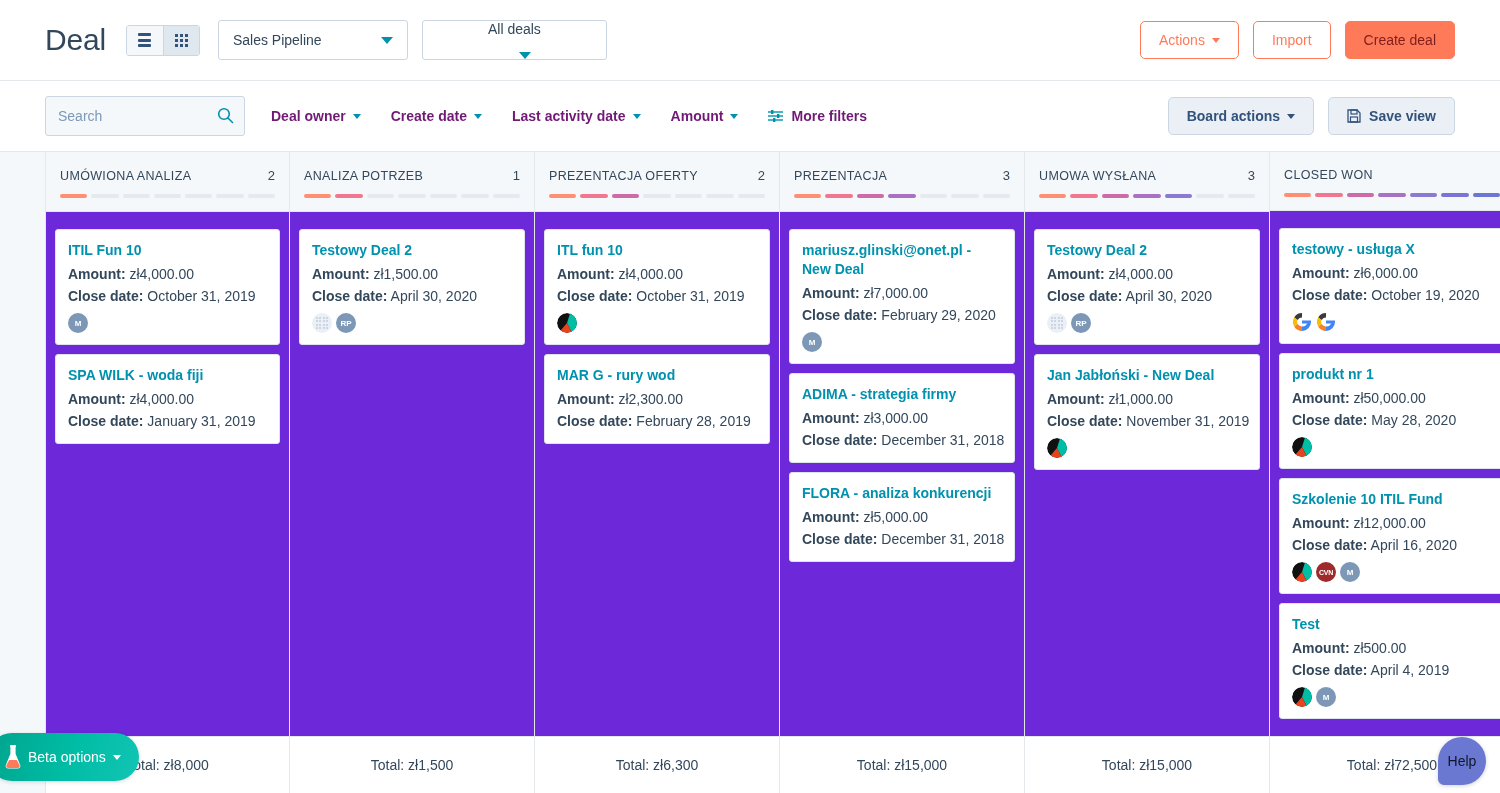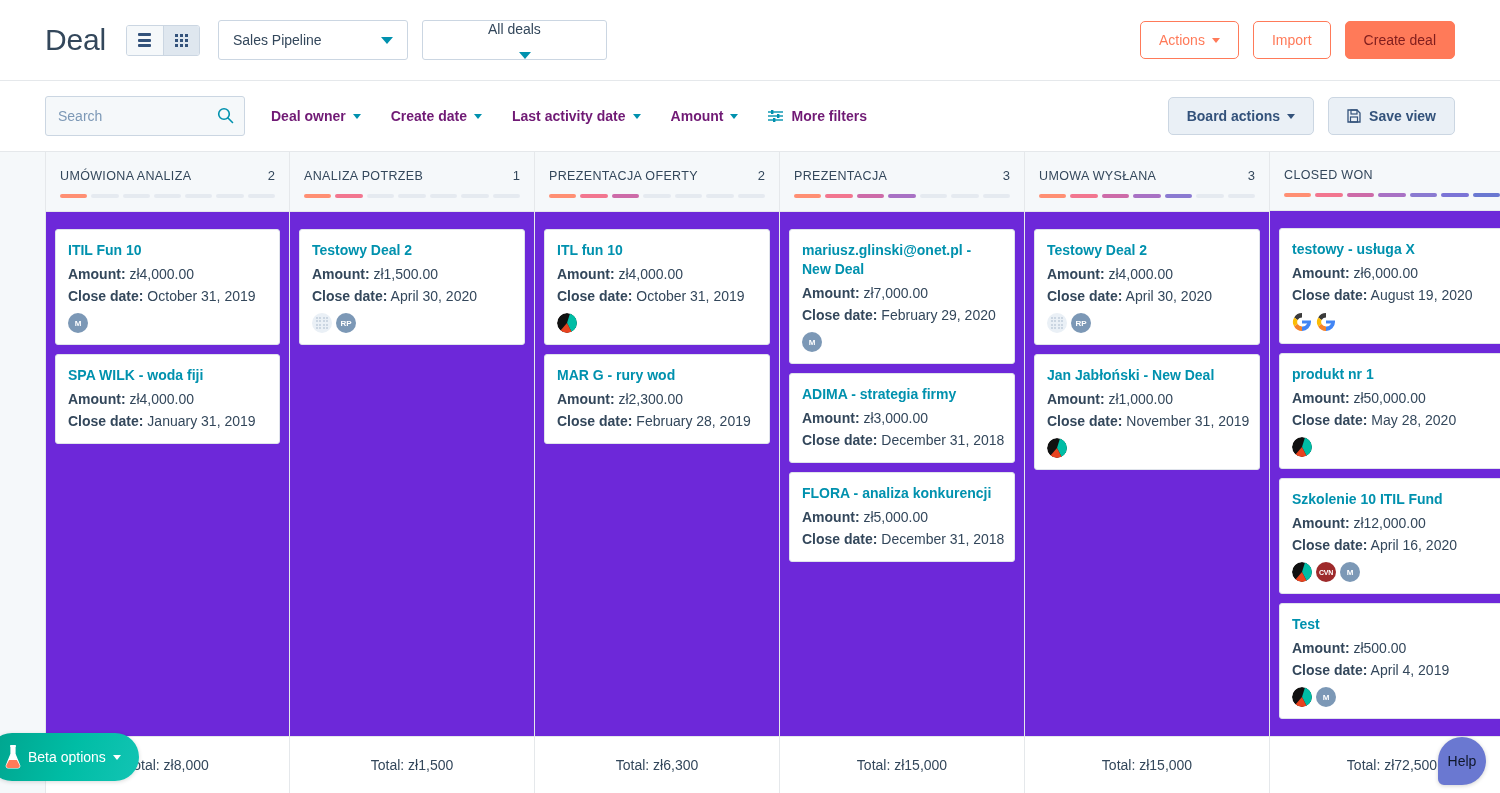--- a/index.html
+++ b/index.html
@@ -649,7 +649,7 @@
         <div class="card">
           <div class="card-title">testowy - usługa X</div>
           <div class="card-line"><b>Amount:</b> <span>zł6,000.00</span></div>
-          <div class="card-line"><b>Close date:</b> <span>August 19, 2020</span></div>
+          <div class="card-line"><b>Close date:</b> <span>October 19, 2020</span></div>
           <div class="avatars">
             <div class="av">
               <svg width="20" height="20" viewBox="0 0 20 20">

